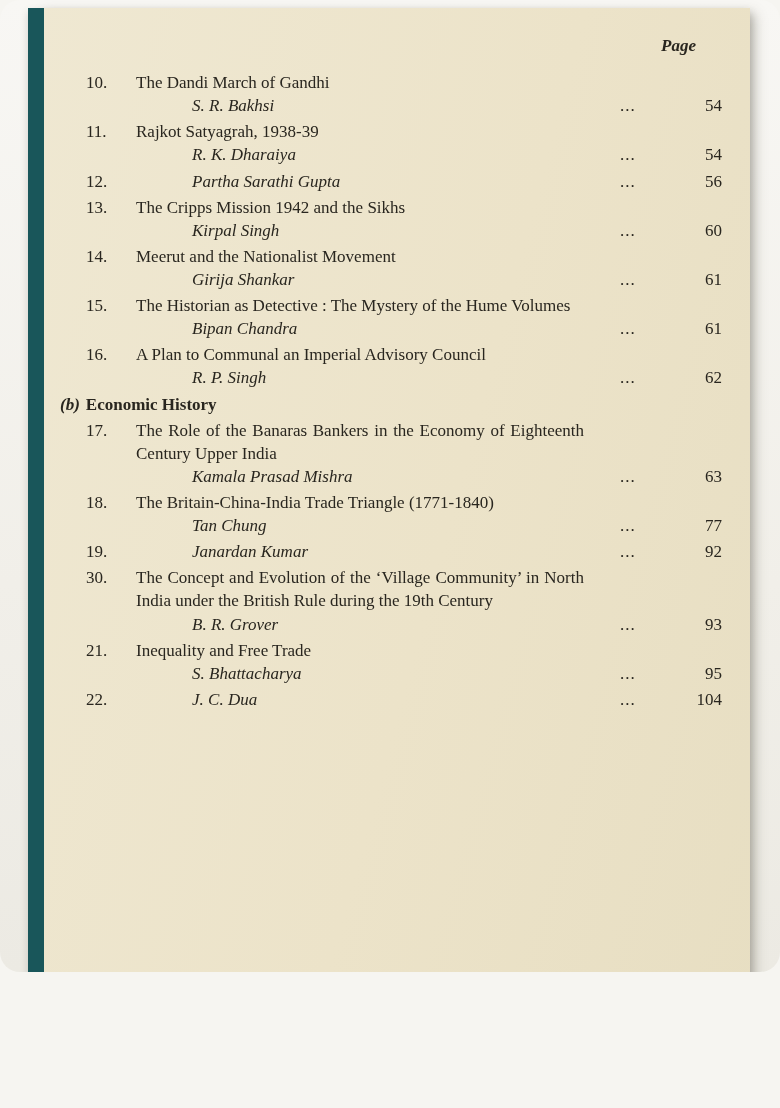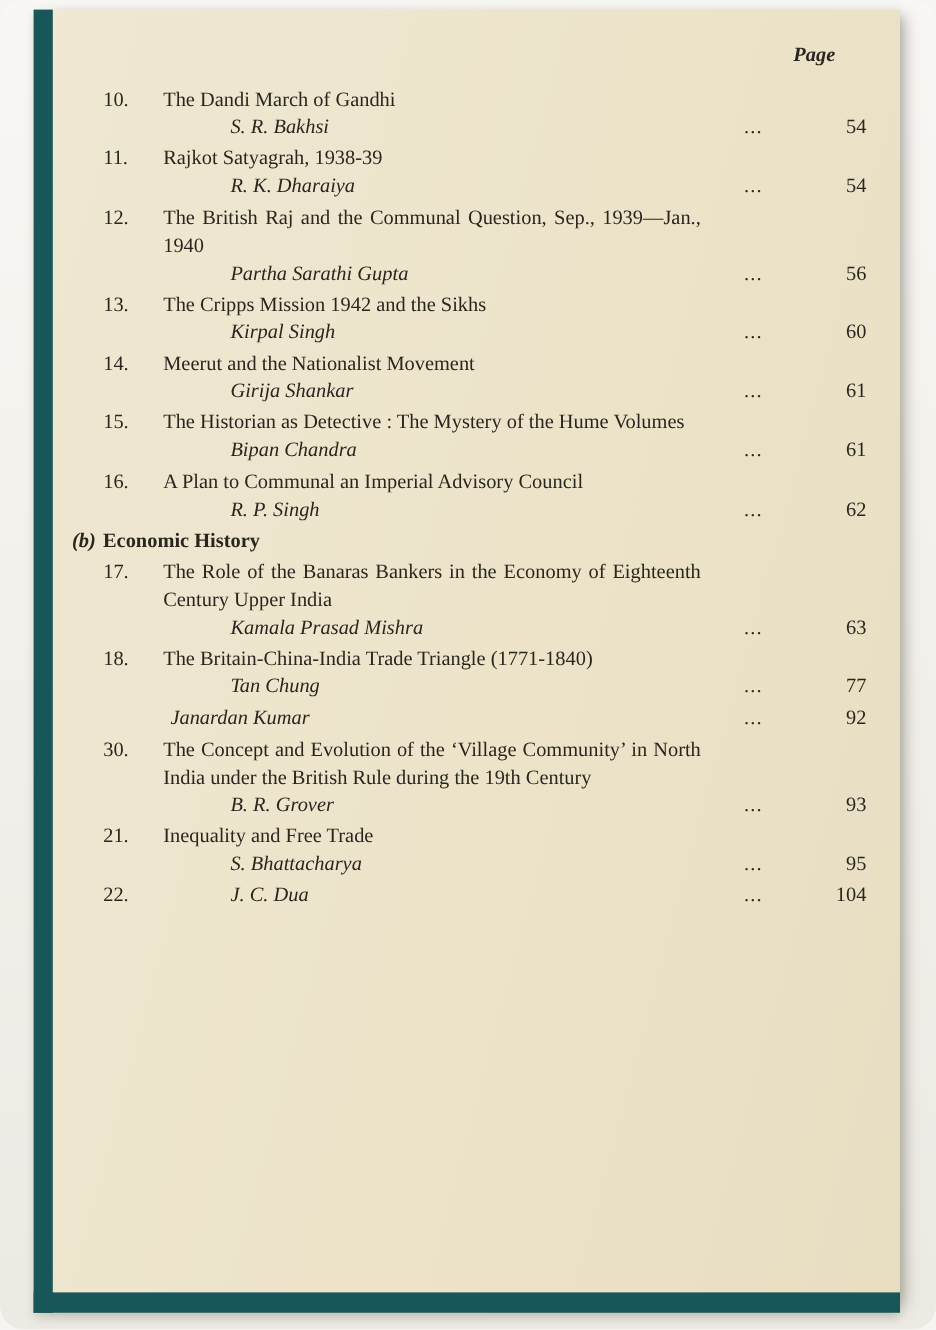--- a/index.html
+++ b/index.html
@@ -11,7 +11,7 @@
   .scan {
     position: relative;
     width: 780px;
-    height: 1108px;
+    height: 972px;
     background: linear-gradient(180deg, #f8f7f4 0%, #f1efe9 60%, #eceae3 100%);
     overflow: hidden;
     border-radius: 20px;

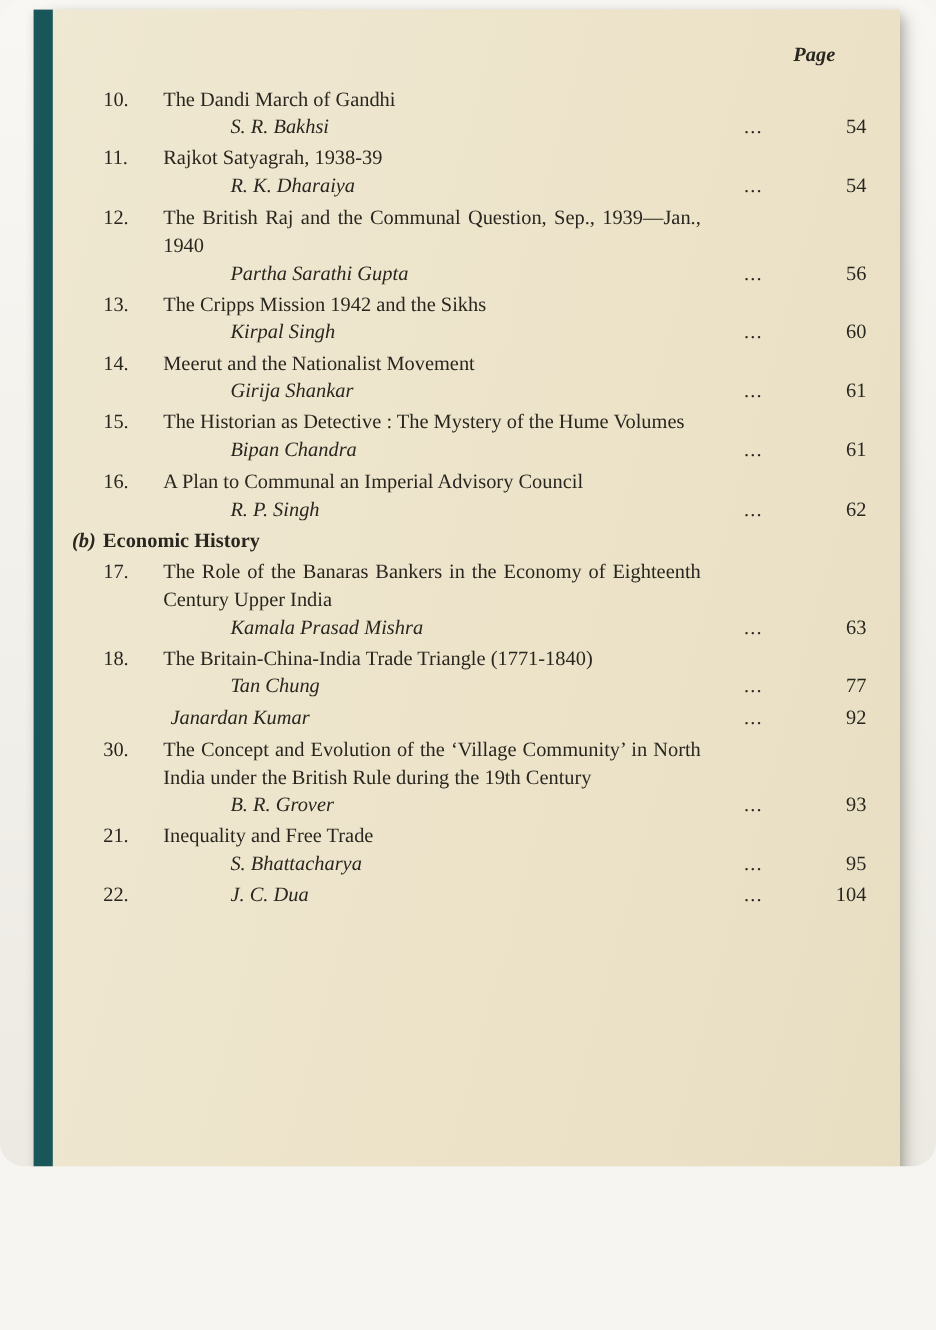--- a/index.html
+++ b/index.html
@@ -136,7 +136,6 @@
           <div class="entry">
             <div class="entry-num">12.</div>
             <div class="entry-body">
-              <div class="entry-title">The British Raj and the Communal Question, Sep., 1939—Jan., 1940</div>
               <div class="author-row">
                 <span class="entry-author">Partha Sarathi Gupta</span>
                 <span class="spacer"></span>

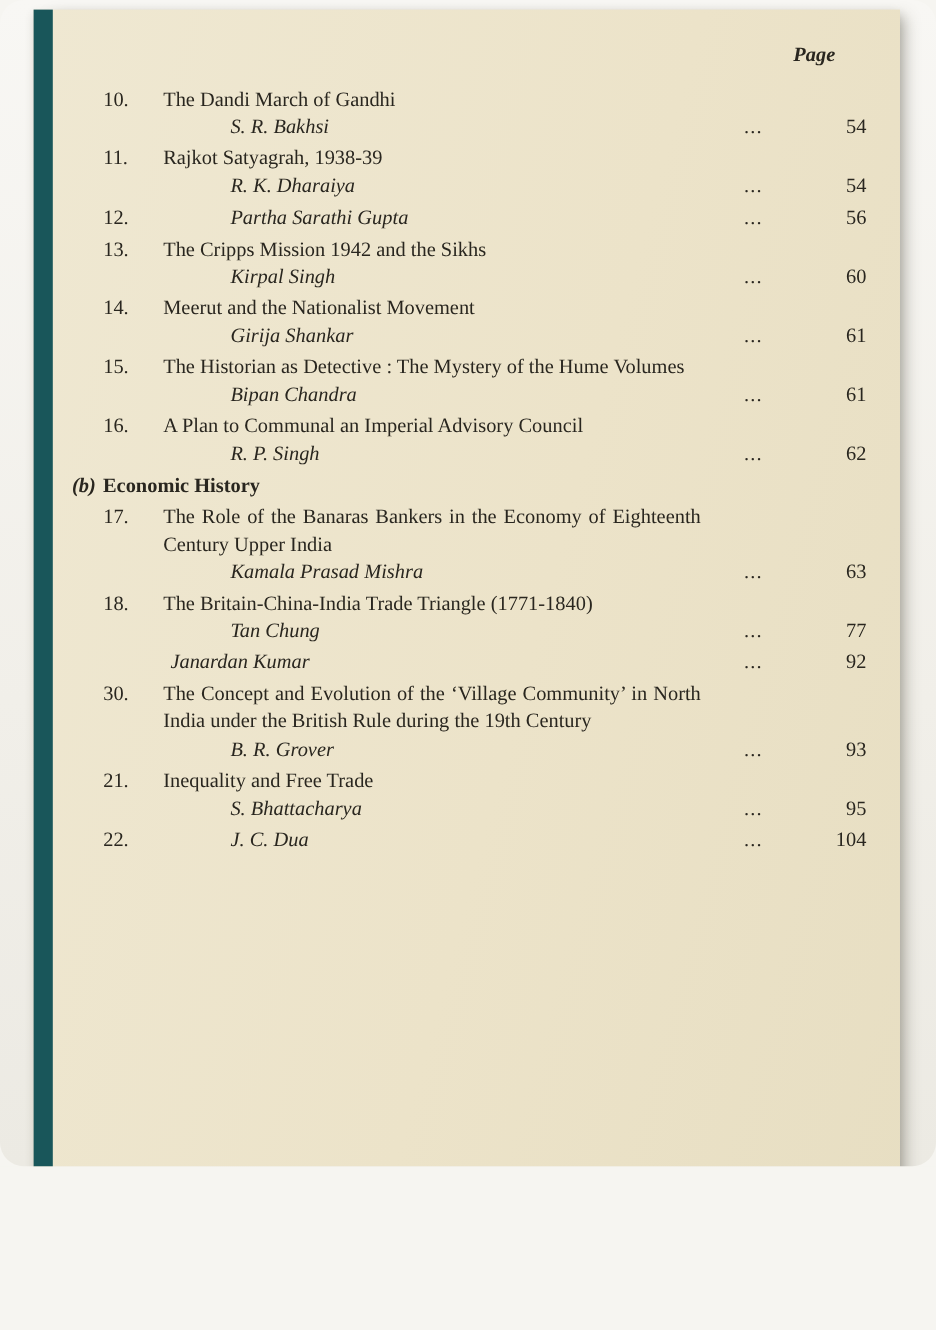--- a/index.html
+++ b/index.html
@@ -218,6 +218,7 @@
             </div>
           </div>
           <div class="entry">
+            <div class="entry-num">19.</div>
             <div class="entry-body">
               <div class="author-row">
                 <span class="entry-author">Janardan Kumar</span>

